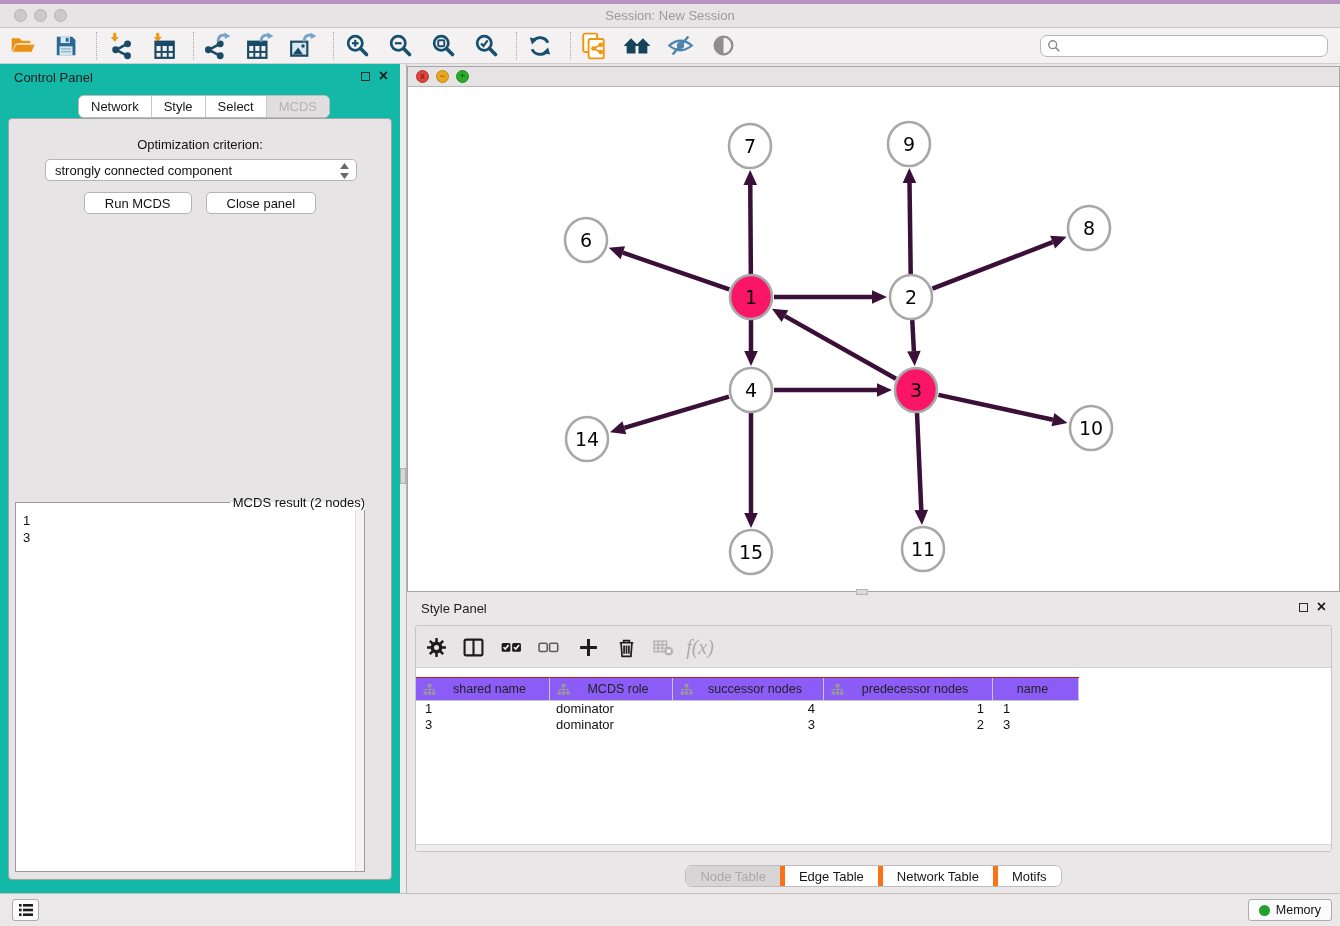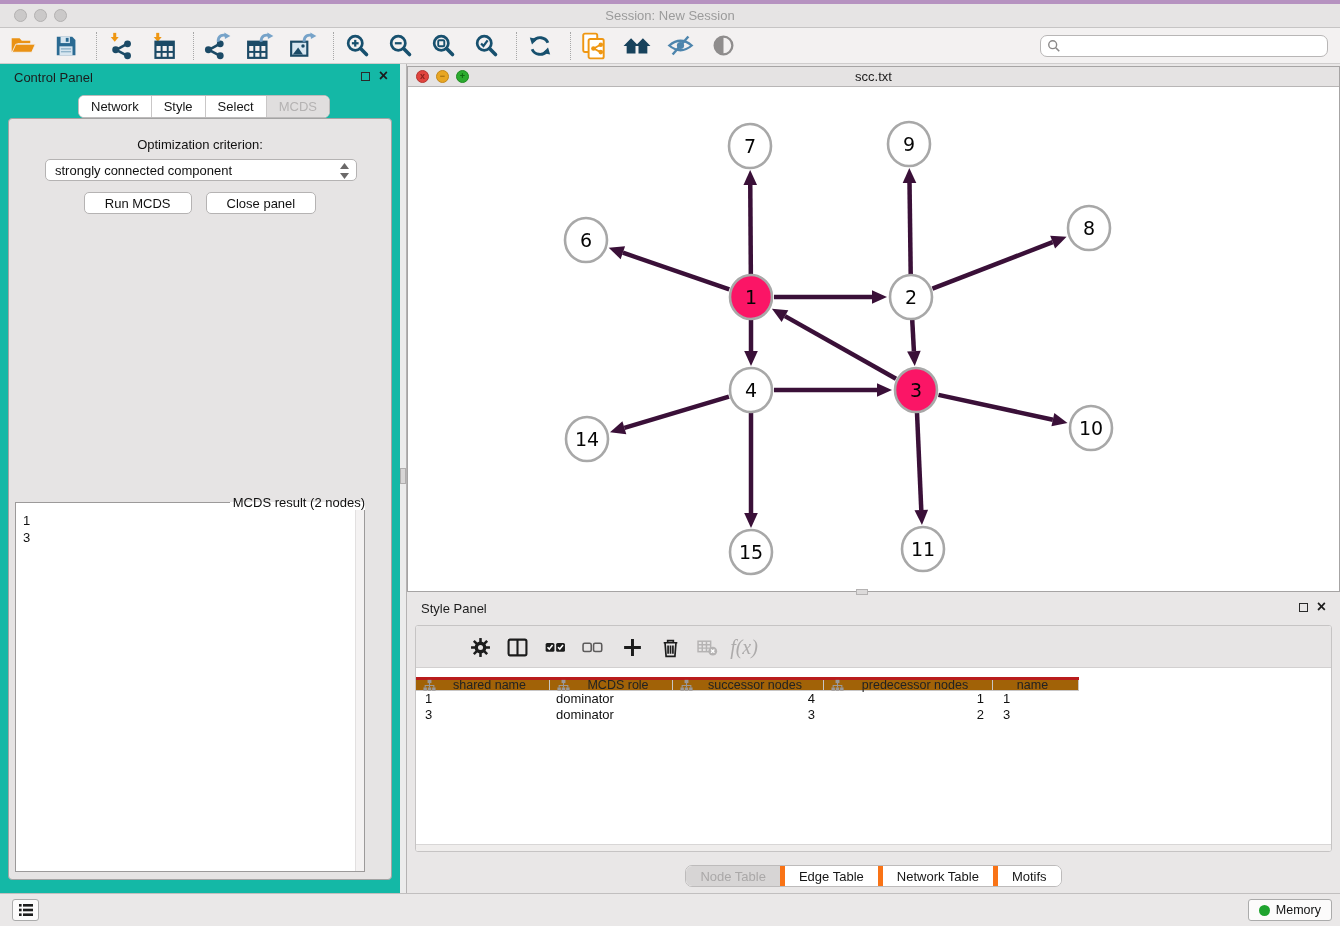--- a/index.html
+++ b/index.html
@@ -315,7 +315,6 @@
       <span class="light l-red">x</span>
       <span class="light l-yel">−</span>
       <span class="light l-grn">+</span>
-      <div class="net-title">scc.txt</div>
     </div>
     <div class="net-canvas">
       <svg id="graph-svg" viewBox="0 0 931 504">

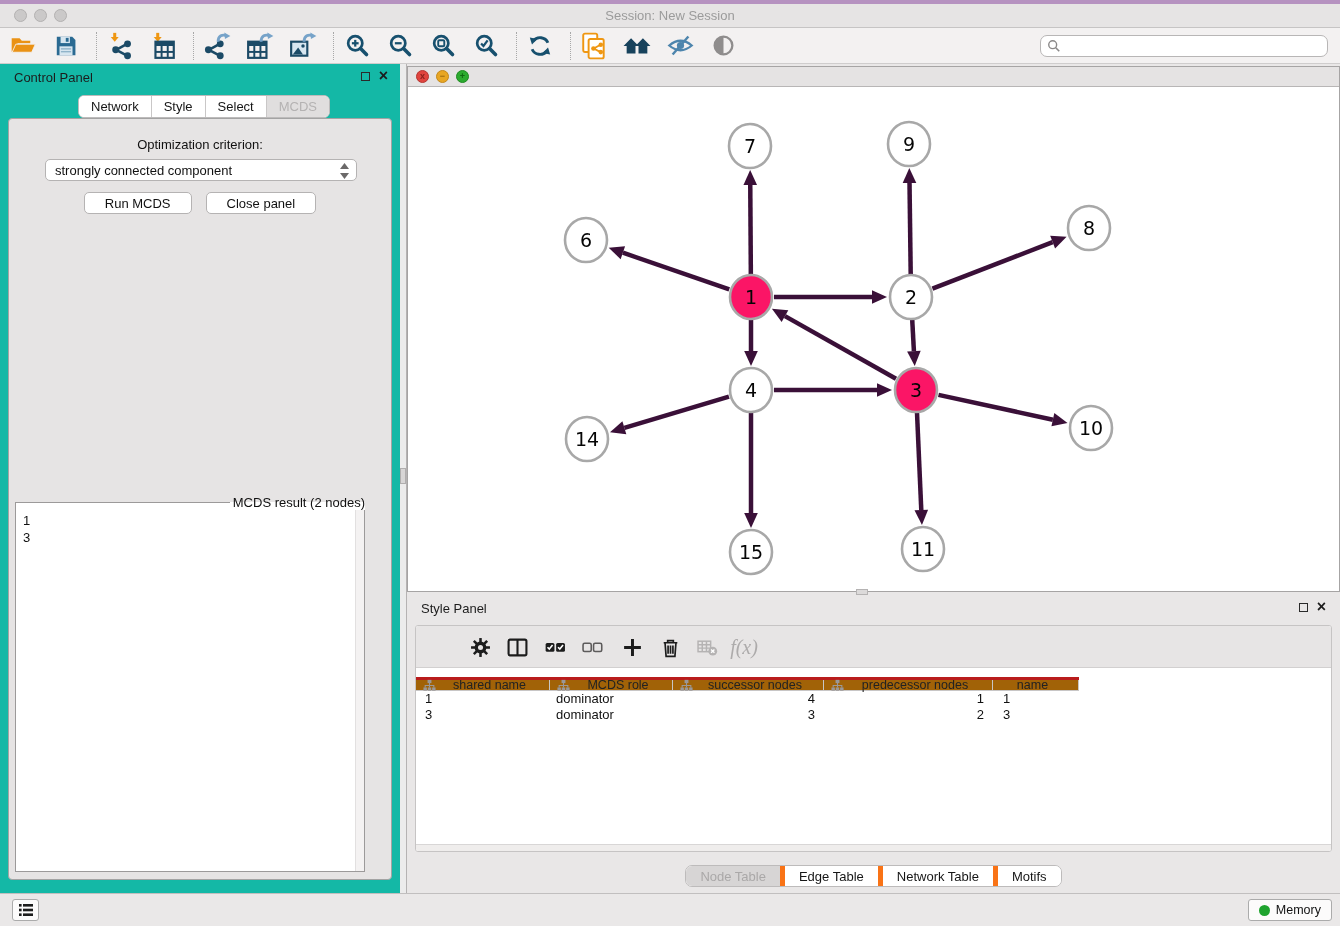--- a/index.html
+++ b/index.html
@@ -69,7 +69,7 @@
   .tp-float { right:32px; } .tp-close { right:14px; }
   .tp-inner { position:absolute; left:8px; top:30px; width:917px; height:227px; background:#fff; border:1px solid #c6c4c4; border-radius:3px; overflow:hidden; }
   .tp-toolbar { position:absolute; left:0; top:0; width:100%; height:42px; background:#e7e5e5; border-bottom:1px solid #d2d0d0; }
-  .tp-ico { position:absolute; top:9px; width:24px; height:24px; display:flex; align-items:center; justify-content:center;margin-left:44px; }
+  .tp-ico { position:absolute; top:9px; width:24px; height:24px; display:flex; align-items:center; justify-content:center; }
   .fx { font-family:"Liberation Serif",serif; font-style:italic; font-size:20px; color:#adabab; }
 
   .tbl { position:absolute; left:0; top:51px; width:663px; font-size:13px; color:#111; }

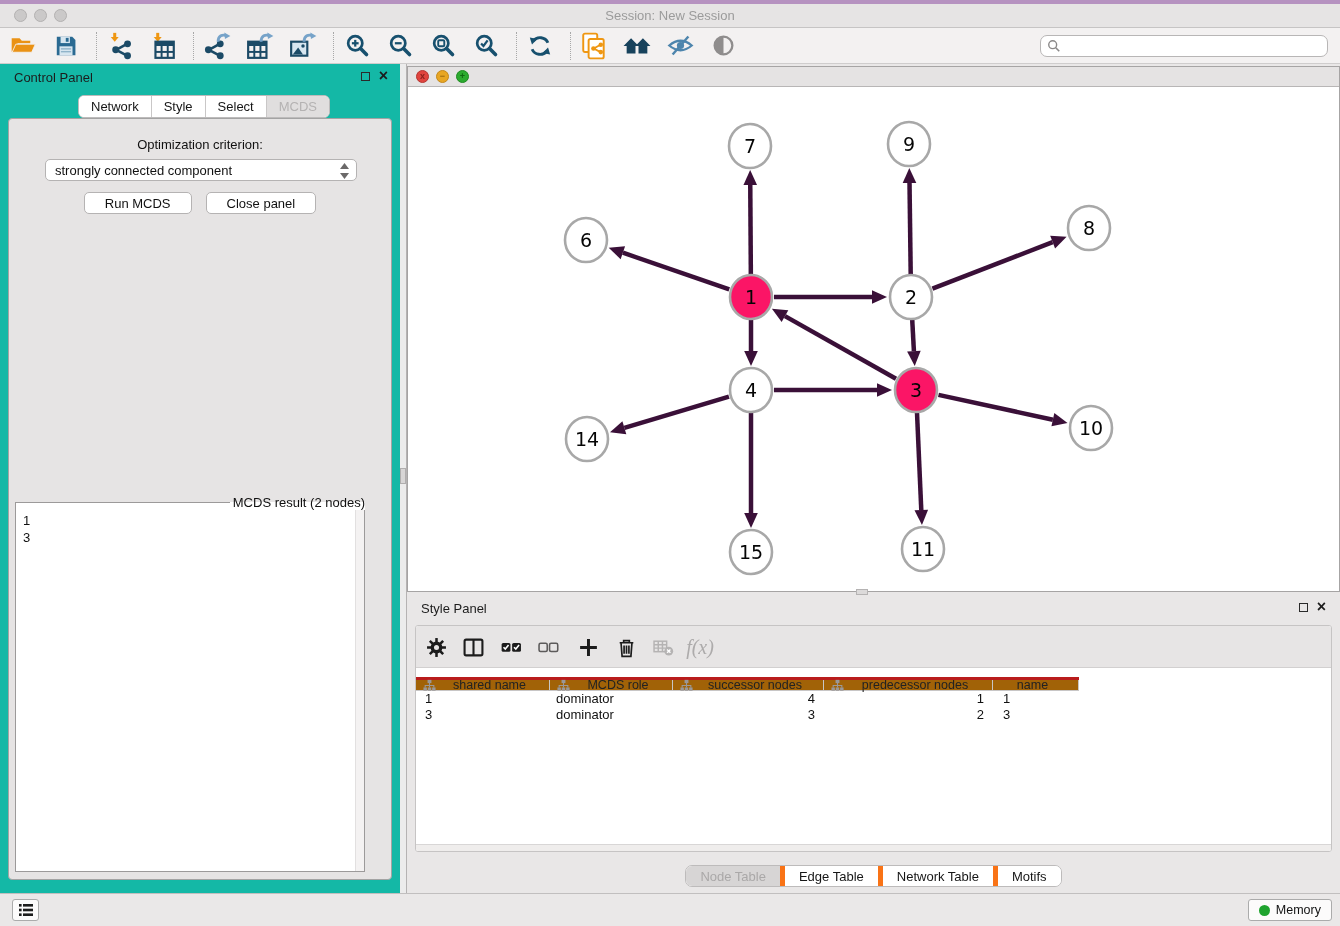--- a/index.html
+++ b/index.html
@@ -73,7 +73,7 @@
   .fx { font-family:"Liberation Serif",serif; font-style:italic; font-size:20px; color:#adabab; }
 
   .tbl { position:absolute; left:0; top:51px; width:663px; font-size:13px; color:#111; }
-  .tbl-head { display:flex; height:14px; background:#a16207; border-top:3px solid #b91c1c; border-bottom:1px solid #c8c6c6; }
+  .tbl-head { display:flex; height:24px; background:#8b5cf6; border-top:1px solid #b91c1c; border-bottom:1px solid #c8c6c6; }
   .th { position:relative; display:flex; align-items:center; border-right:1px solid #c8c6c6; font-size:12.5px; color:#222; }
   .th .hlbl { flex:1; text-align:center; padding-right:6px; }
   .th svg { margin-left:7px; flex:0 0 auto; }

